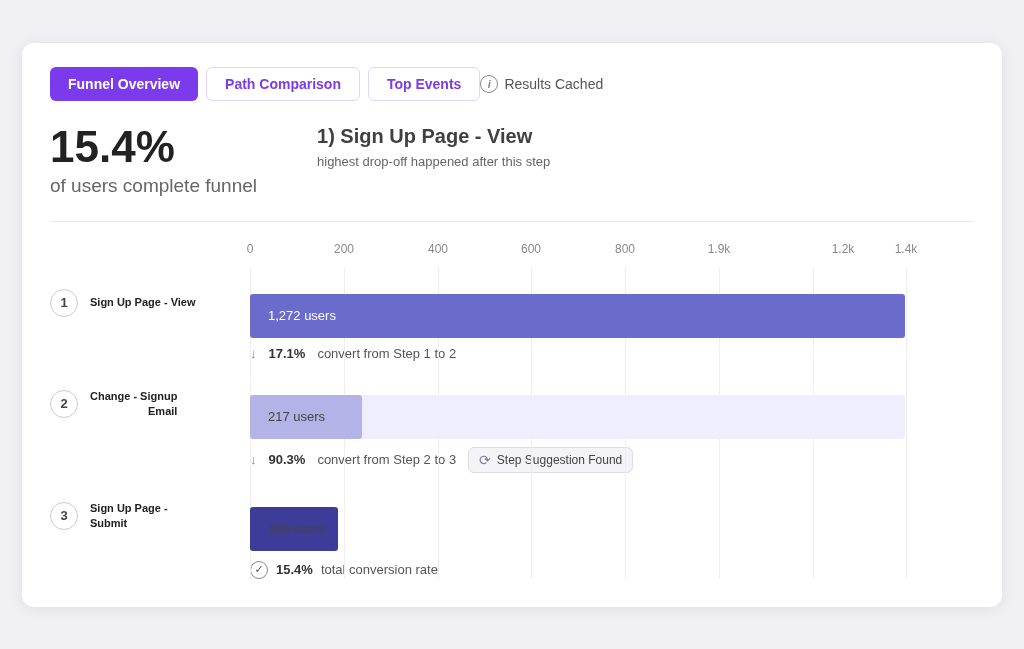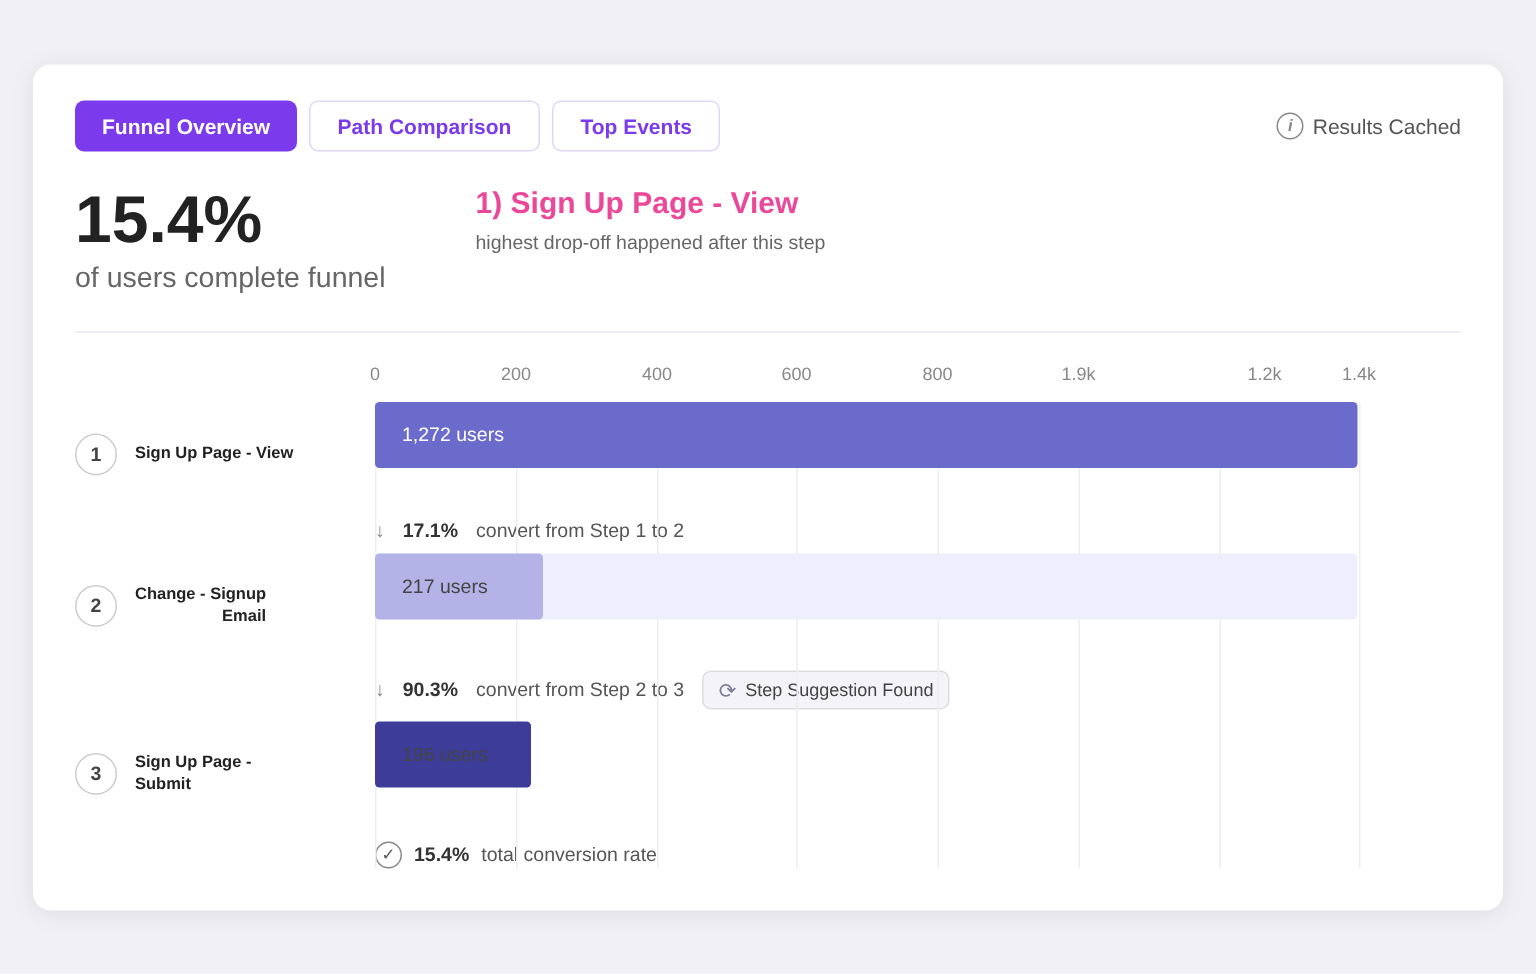--- a/index.html
+++ b/index.html
@@ -22,7 +22,6 @@
     .header-row {
       display: flex;
       align-items: center;
-      justify-content: space-between;
       margin-bottom: 24px;
     }
     .tabs {

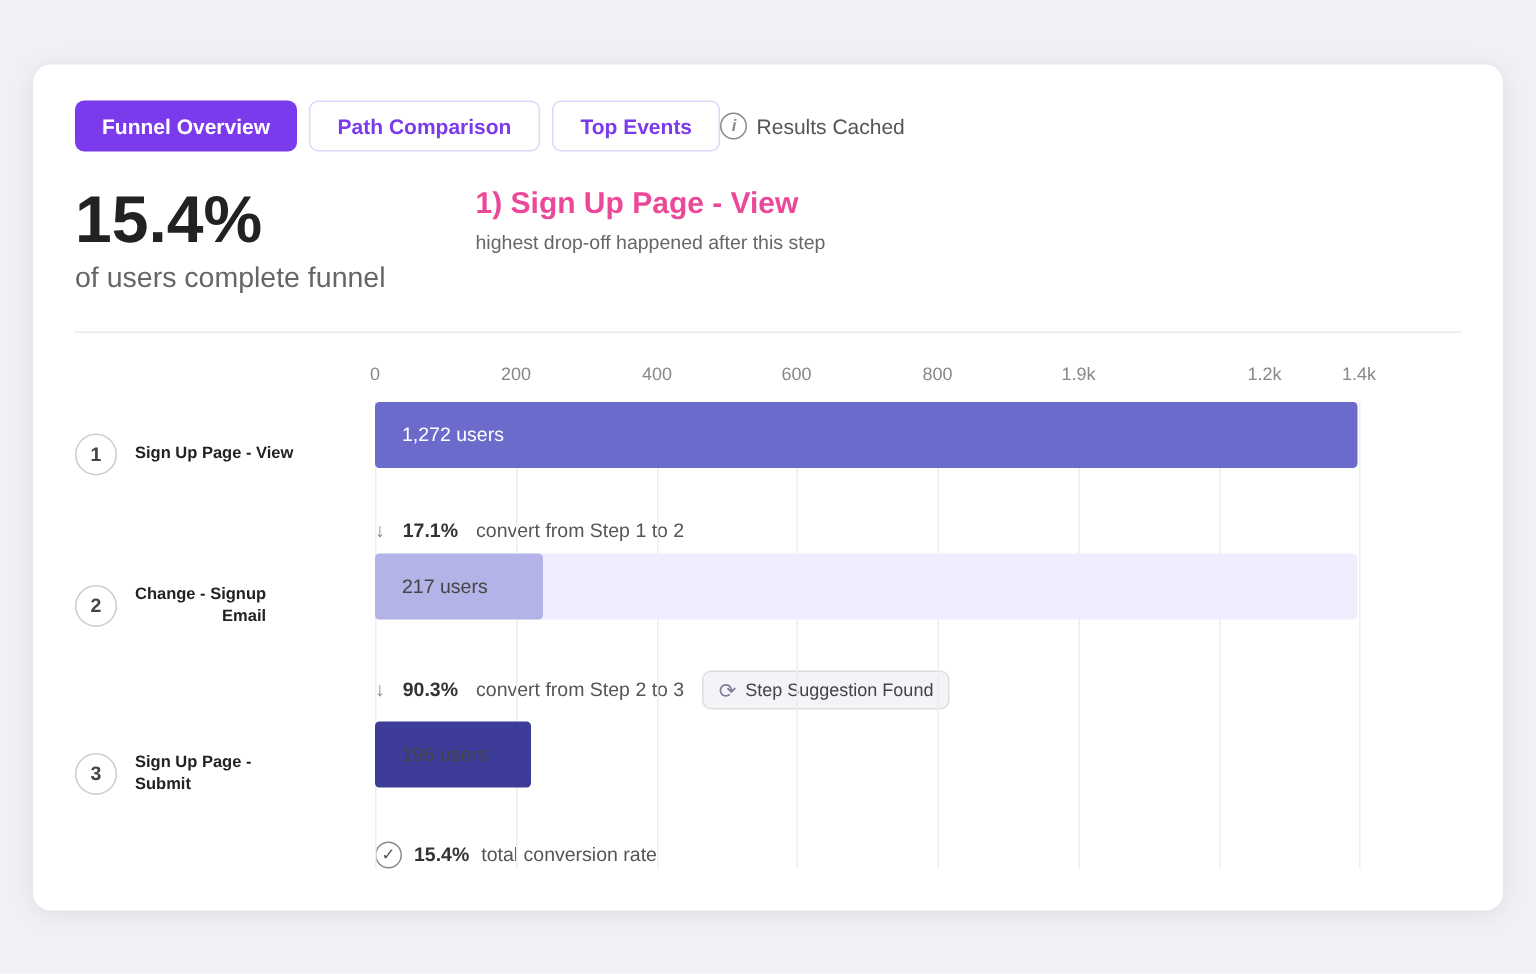--- a/index.html
+++ b/index.html
@@ -85,7 +85,7 @@
     .metric-right .step-title {
       font-size: 20px;
       font-weight: 700;
-      color: #ec4899;
+      color: #404040;
       margin-bottom: 6px;
     }
     .metric-right .step-sub {

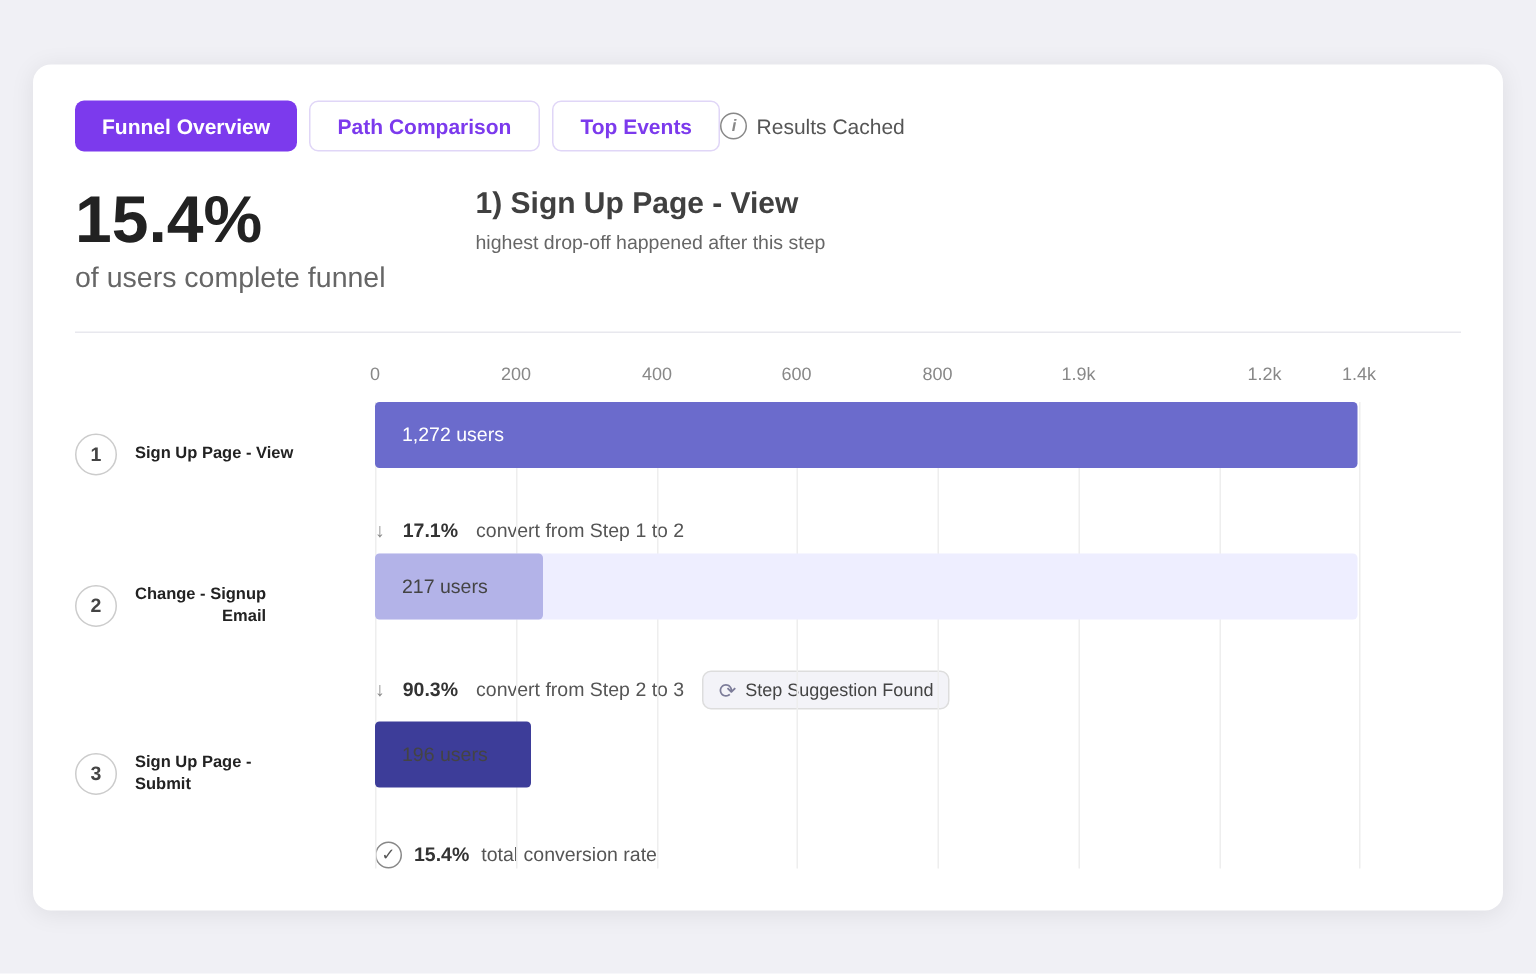--- a/index.html
+++ b/index.html
@@ -179,7 +179,7 @@
       position: relative;
       height: 70px;
       display: flex;
-      align-items: flex-start;
+      align-items: flex-end;
     }
     .bar {
       height: 44px;

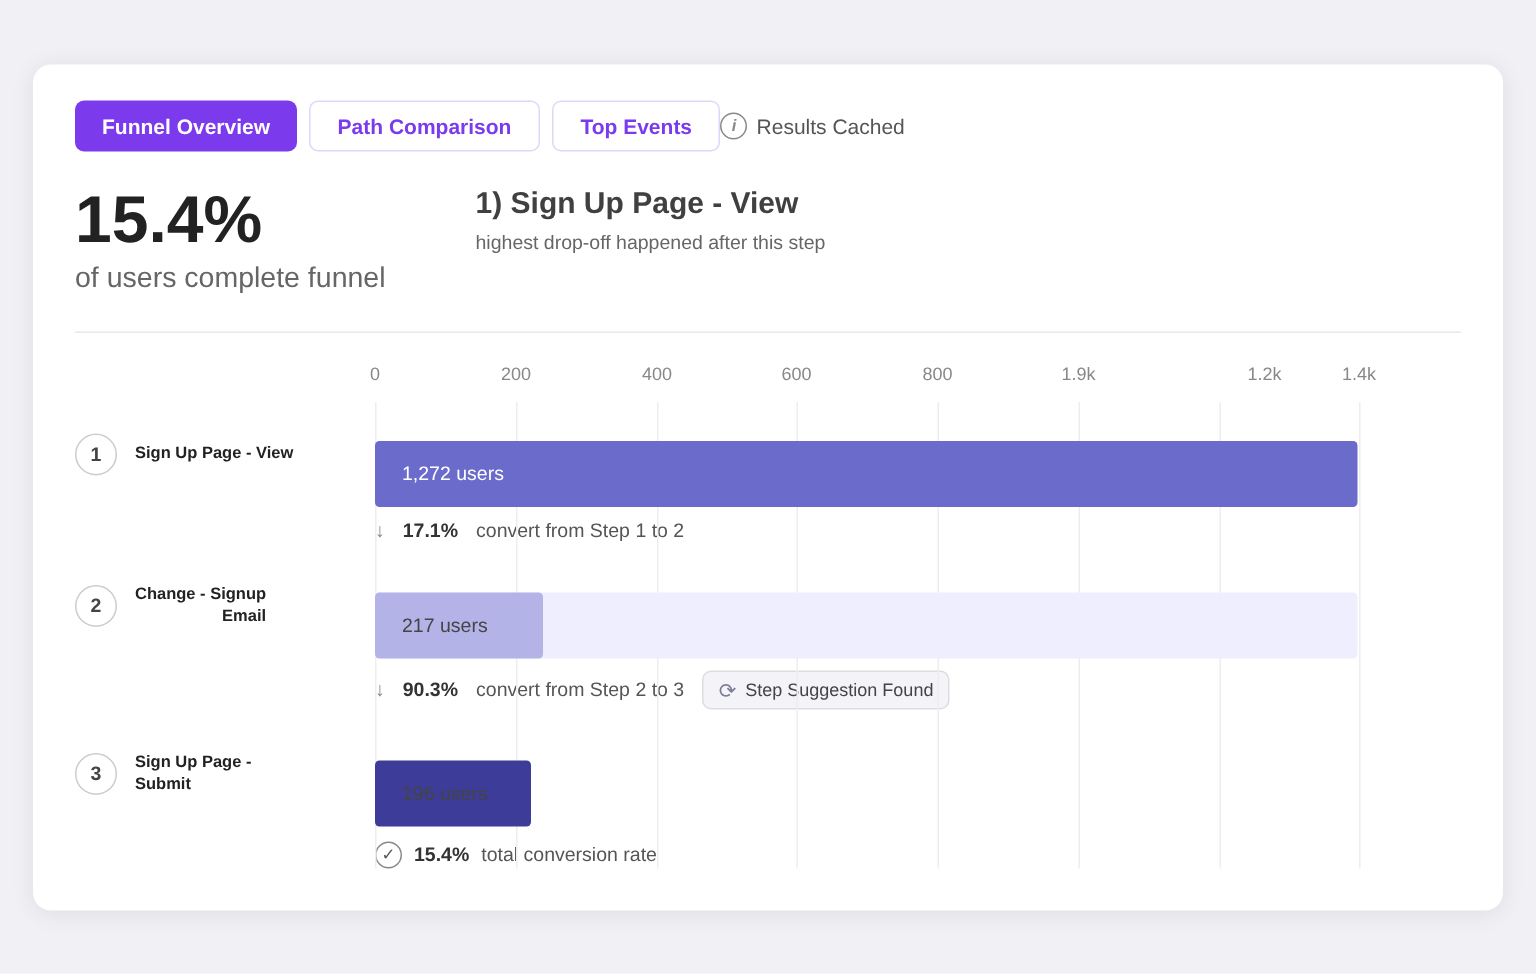--- a/index.html
+++ b/index.html
@@ -203,7 +203,7 @@
     
     .bar-2-track { background: #eef; width: 655px; height: 44px; border-radius: 3px; position: absolute; left: 0; }
     
-    .bar-3 { background: #3d3d99; width: 104px; }
+    .bar-3 { background: #3d3d99; width: 88px; }
 
     .conversion-row {
       display: flex;

